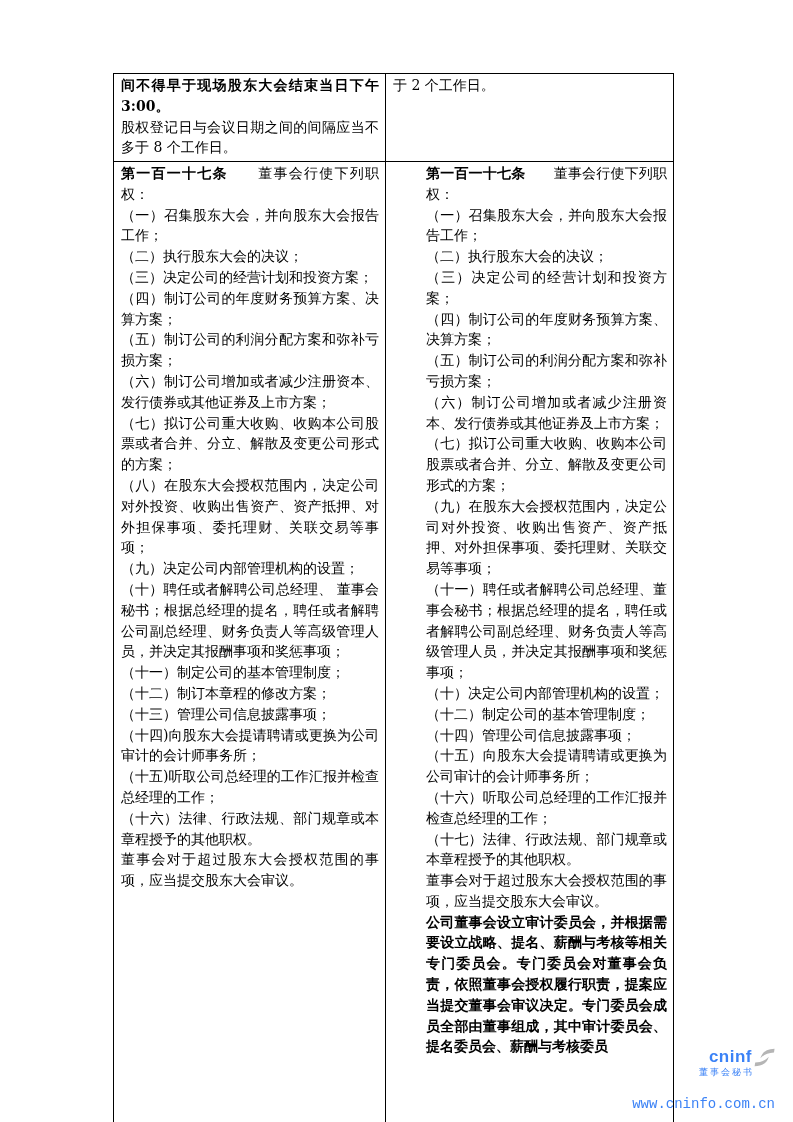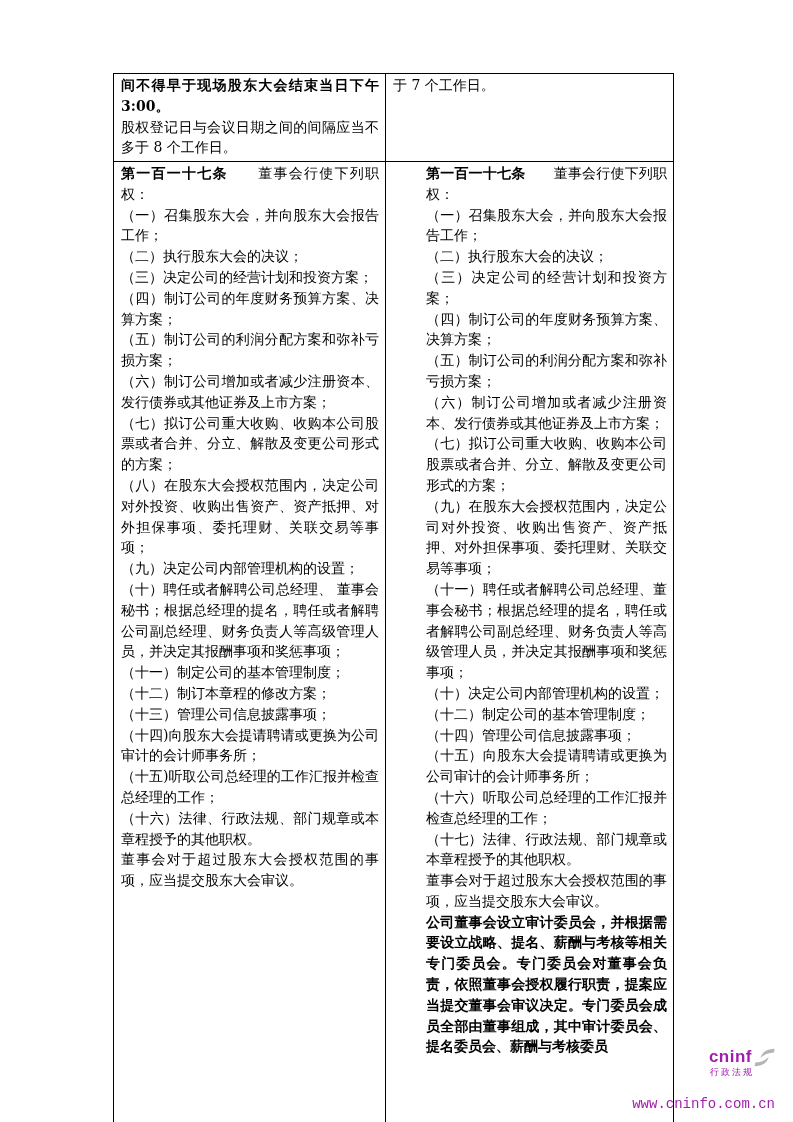--- a/index.html
+++ b/index.html
@@ -114,7 +114,7 @@
           <p class="para">股权登记日与会议日期之间的间隔应当不多于 8 个工作日。</p>
         </div>
       <div class="t-cell t-cell-right">
-          <p class="para">于 7 个工作日。</p>
+          <p class="para">于 2 个工作日。</p>
         </div>
     </div>
     <div class="t-row t-row-1">

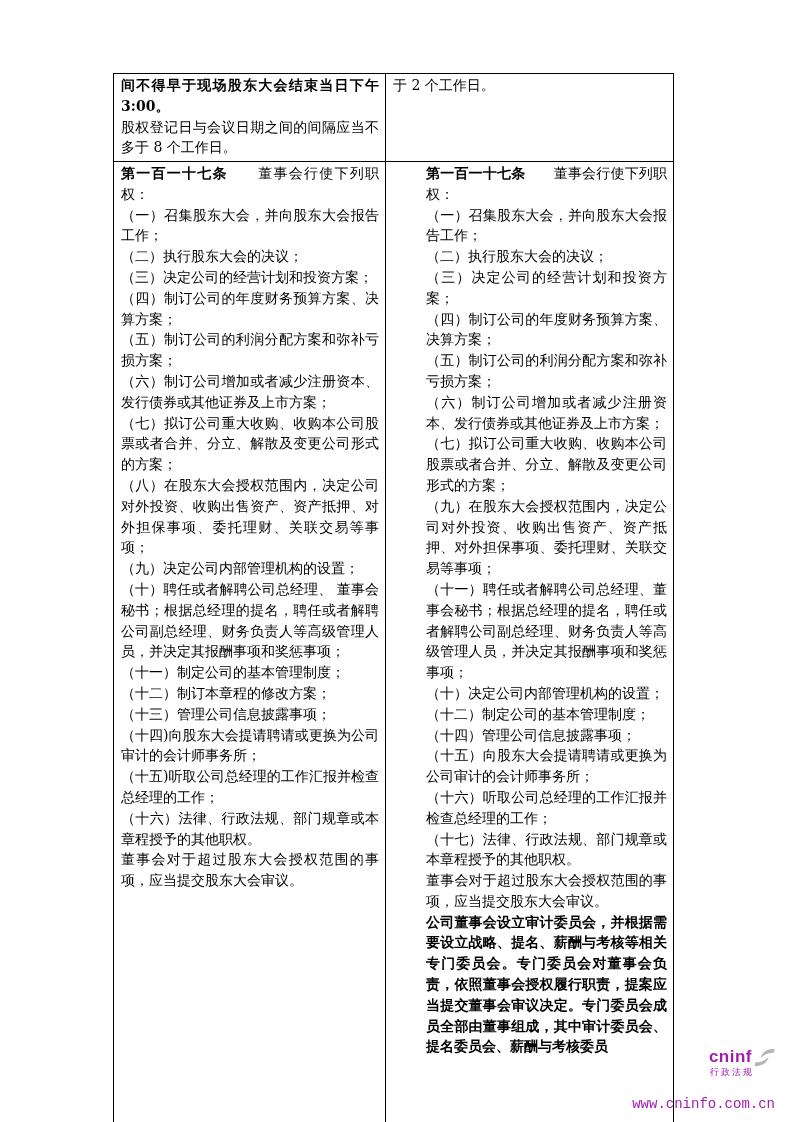--- a/index.html
+++ b/index.html
@@ -70,7 +70,7 @@
     right: 18px;
     bottom: 10px;
     text-align: right;
-    color: #a21caf;
+    color: #3b82f6;
     font-family: "Liberation Sans", sans-serif;
     line-height: 1.1;
   }

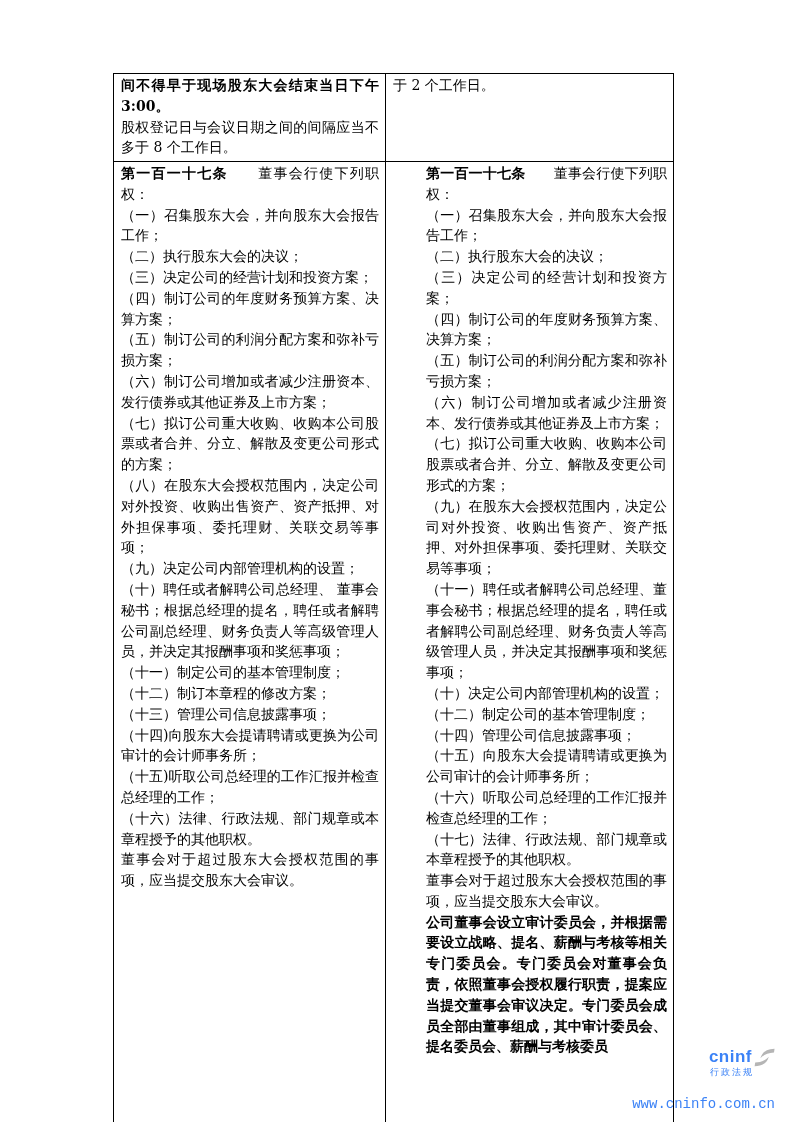--- a/index.html
+++ b/index.html
@@ -169,7 +169,7 @@
         <path d="M0.6,19.1 C8.9,18.7 13.8,15.7 15.5,9.1 C11.8,13.3 7.5,14.8 1.2,15.3 Z" fill="#b5b5b5"></path>
       </svg>
     </div>
-    <div class="logo-cn">行政法规</div>
+    <div class="logo-cn">董事会秘书</div>
     <div class="logo-url">www.cninfo.com.cn</div>
   </div>
 

